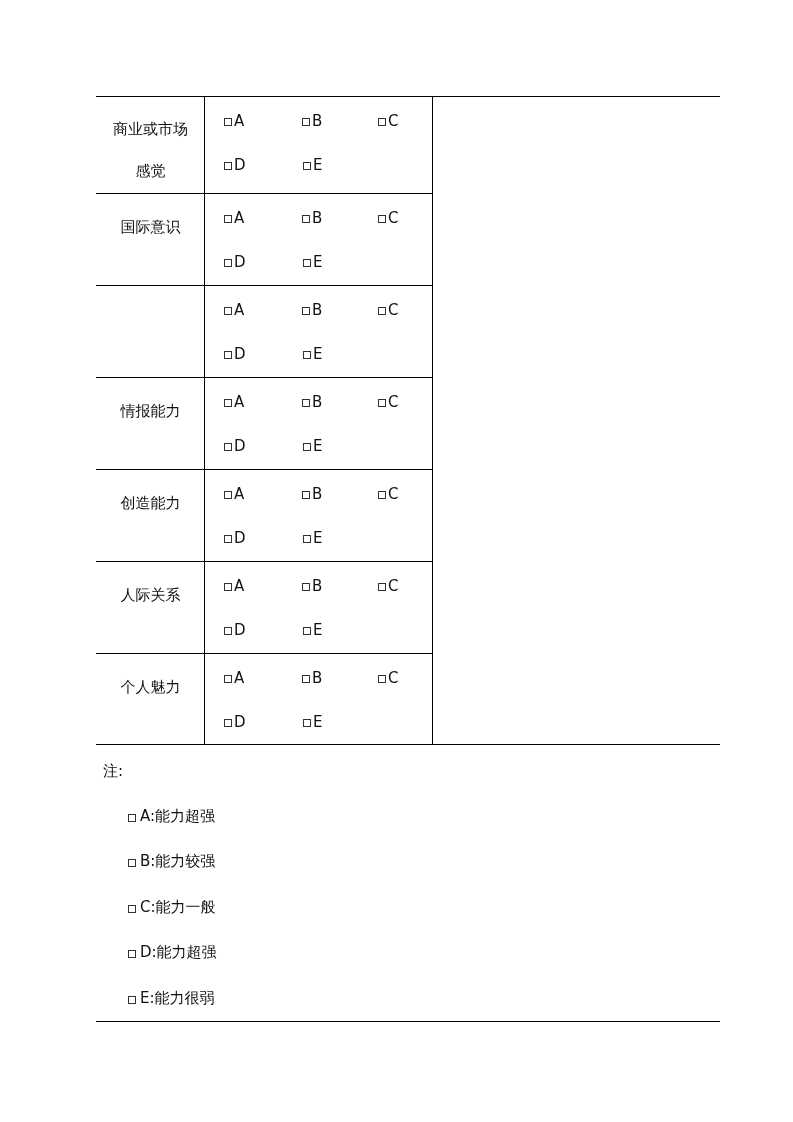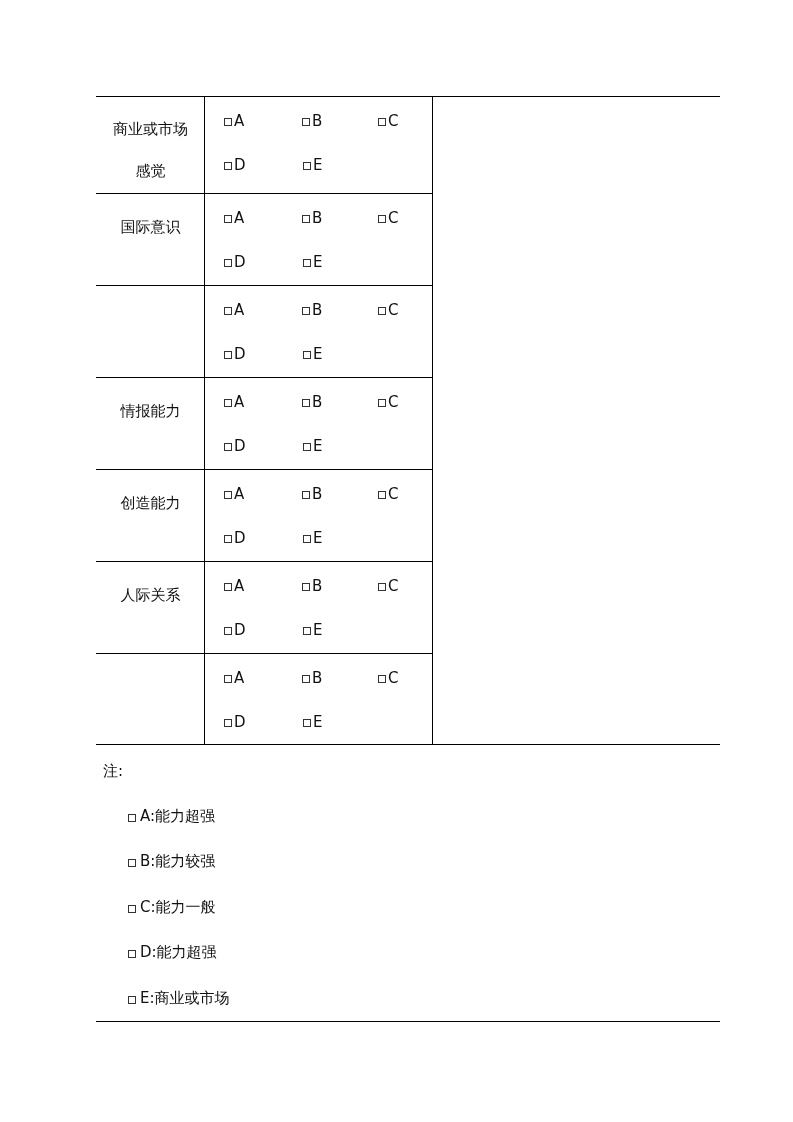--- a/index.html
+++ b/index.html
@@ -238,6 +238,9 @@
       <span>E</span>
     </div>
 
+  <div class="label-cell" style="top:666px; height:42px;">
+    <span>个人魅力</span>
+  </div>
   <div class="opt" style="left:224px; top:669px;">
       <span class="box"></span>
       <span>A</span>

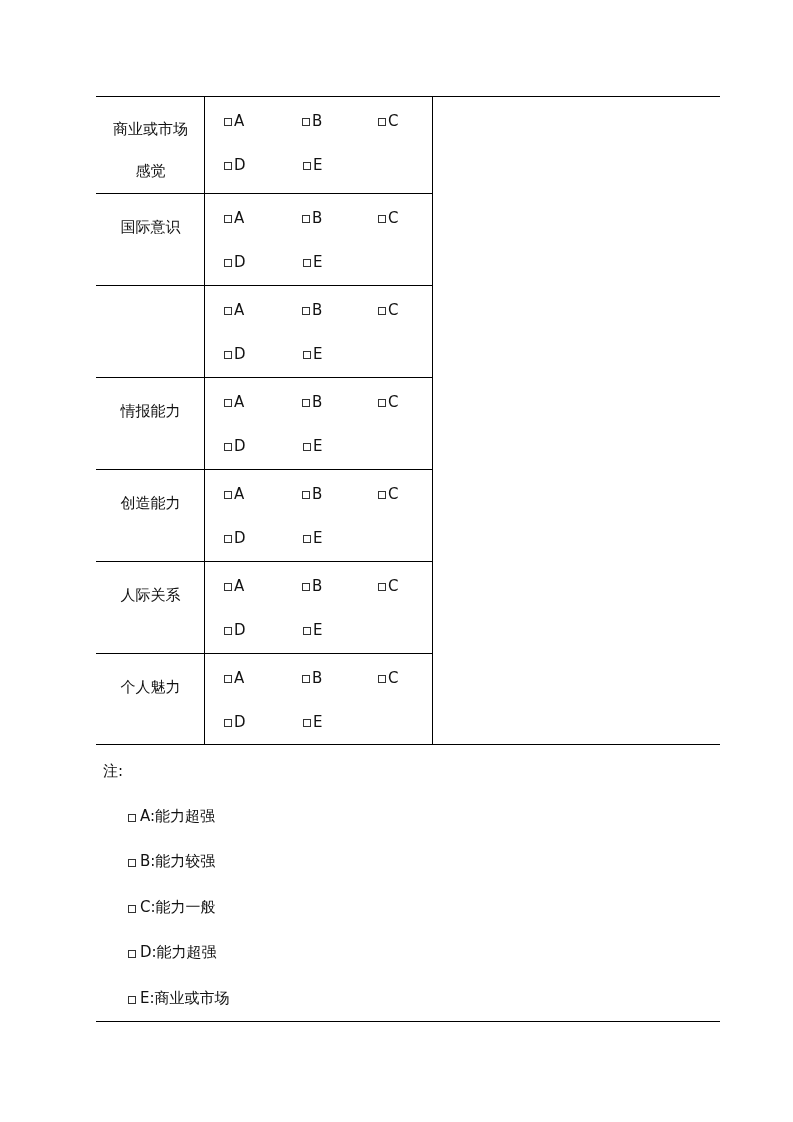--- a/index.html
+++ b/index.html
@@ -282,7 +282,7 @@
   </div>
   <div class="note-item" style="top:989px;">
     <span class="box"></span>
-    <span>E:商业或市场</span>
+    <span>E:能力很弱</span>
   </div>
 
   <div class="hline" style="left:96px; top:1021px; width:624px;"></div>

